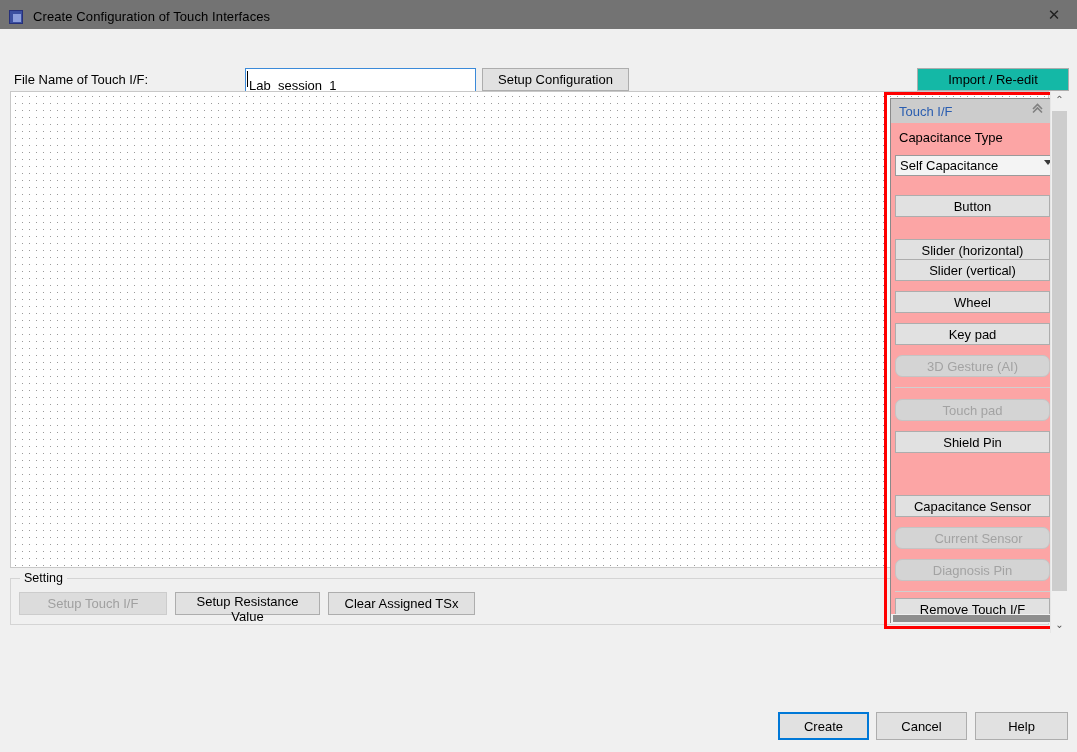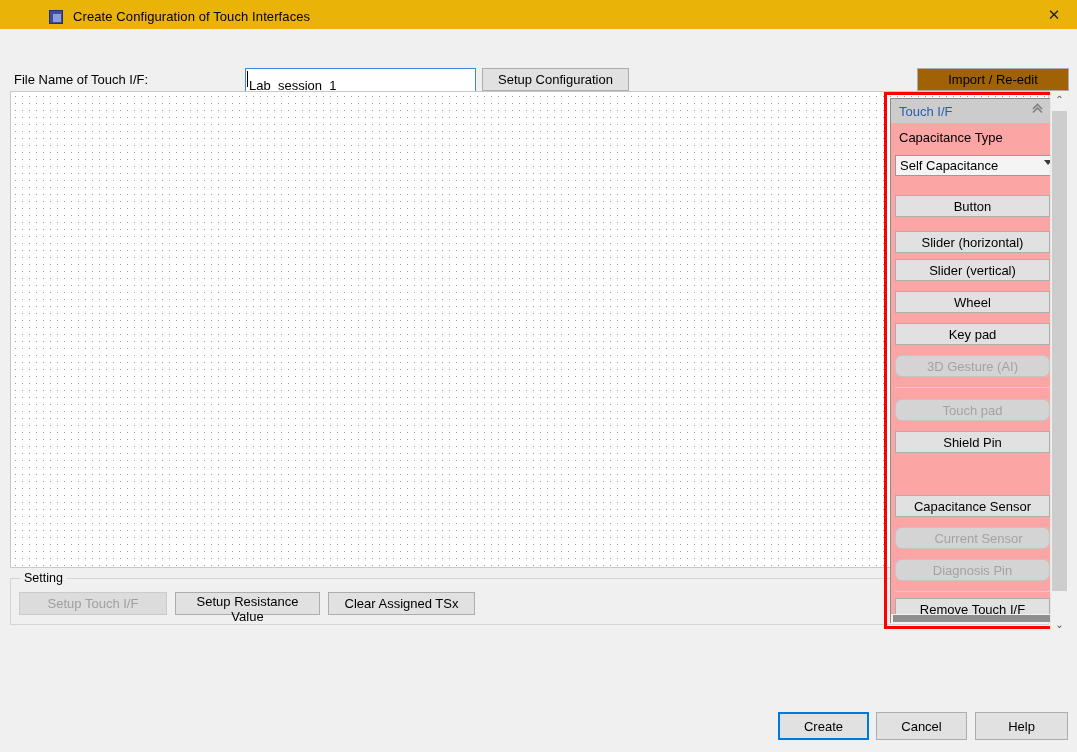--- a/index.html
+++ b/index.html
@@ -16,8 +16,8 @@
   
   #titlebar {
     position: absolute; left: 0; top: 0; width: 1077px; height: 33px;
-    background: #eab308;
-    display: flex; align-items: center; padding-left: 40px;
+    background: #737373;
+    display: flex; align-items: center;
   }
   #app-icon {
     width: 16px; height: 16px; margin-left: 8px; margin-right: 9px;

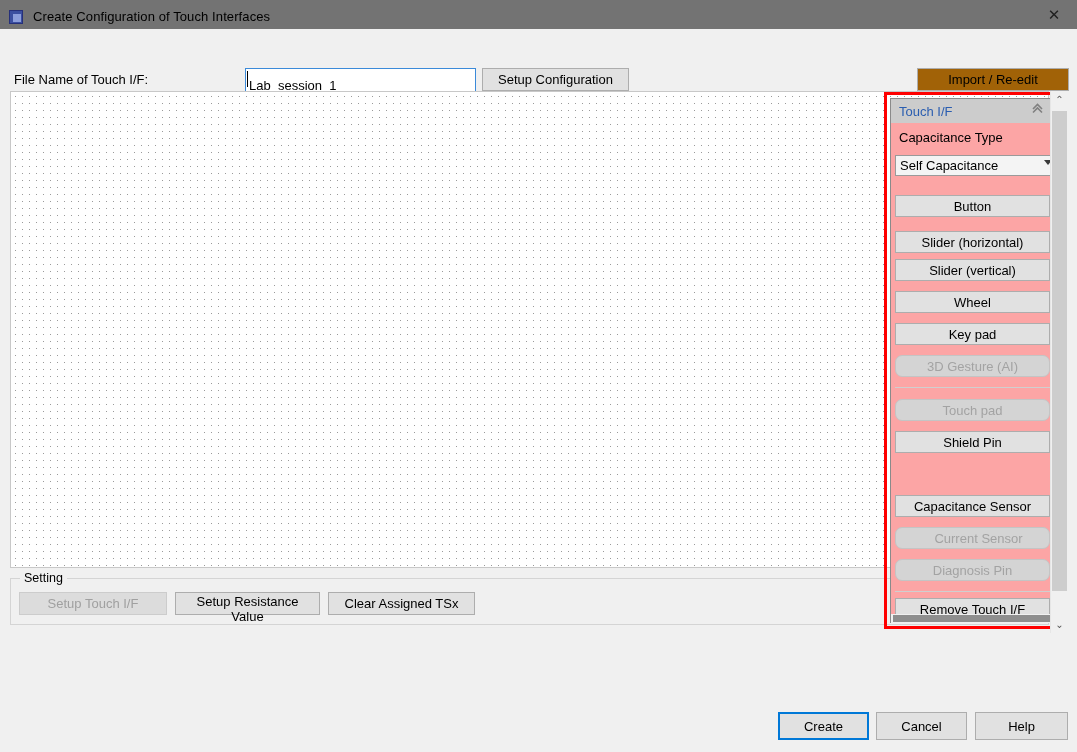--- a/index.html
+++ b/index.html
@@ -64,7 +64,7 @@
   }
   #btn-import {
     position: absolute; left: 917px; top: 39px; width: 152px; height: 23px;
-    background: #a16207; border: 1px solid #adadad;
+    background: #14b8a6; border: 1px solid #adadad;
     font-family: "Liberation Sans", sans-serif; font-size: 13px;
     color: #000; cursor: default;
   }

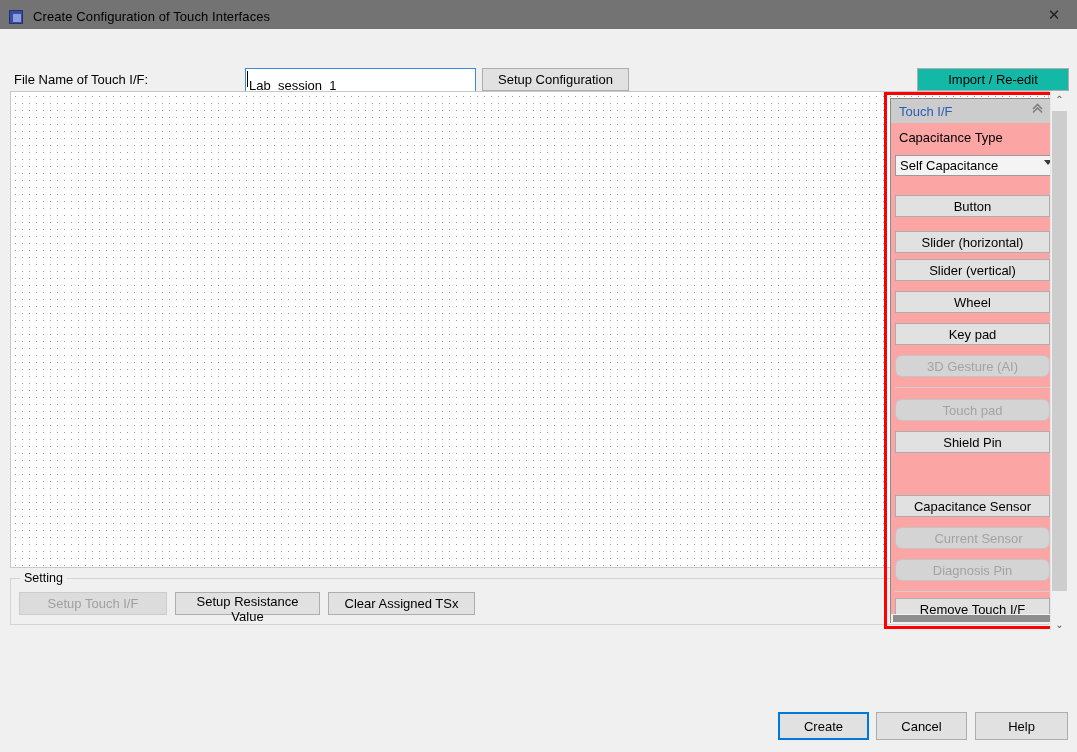--- a/index.html
+++ b/index.html
@@ -260,7 +260,7 @@
   </div>
 
   <button class="tif-btn" style="top:96px;">Button</button>
-  <button class="tif-btn" style="top:132px;">Slider (horizontal)</button>
+  <button class="tif-btn" style="top:140px;">Slider (horizontal)</button>
   <button class="tif-btn" style="top:160px;">Slider (vertical)</button>
   <button class="tif-btn" style="top:192px;">Wheel</button>
   <button class="tif-btn" style="top:224px;">Key pad</button>

